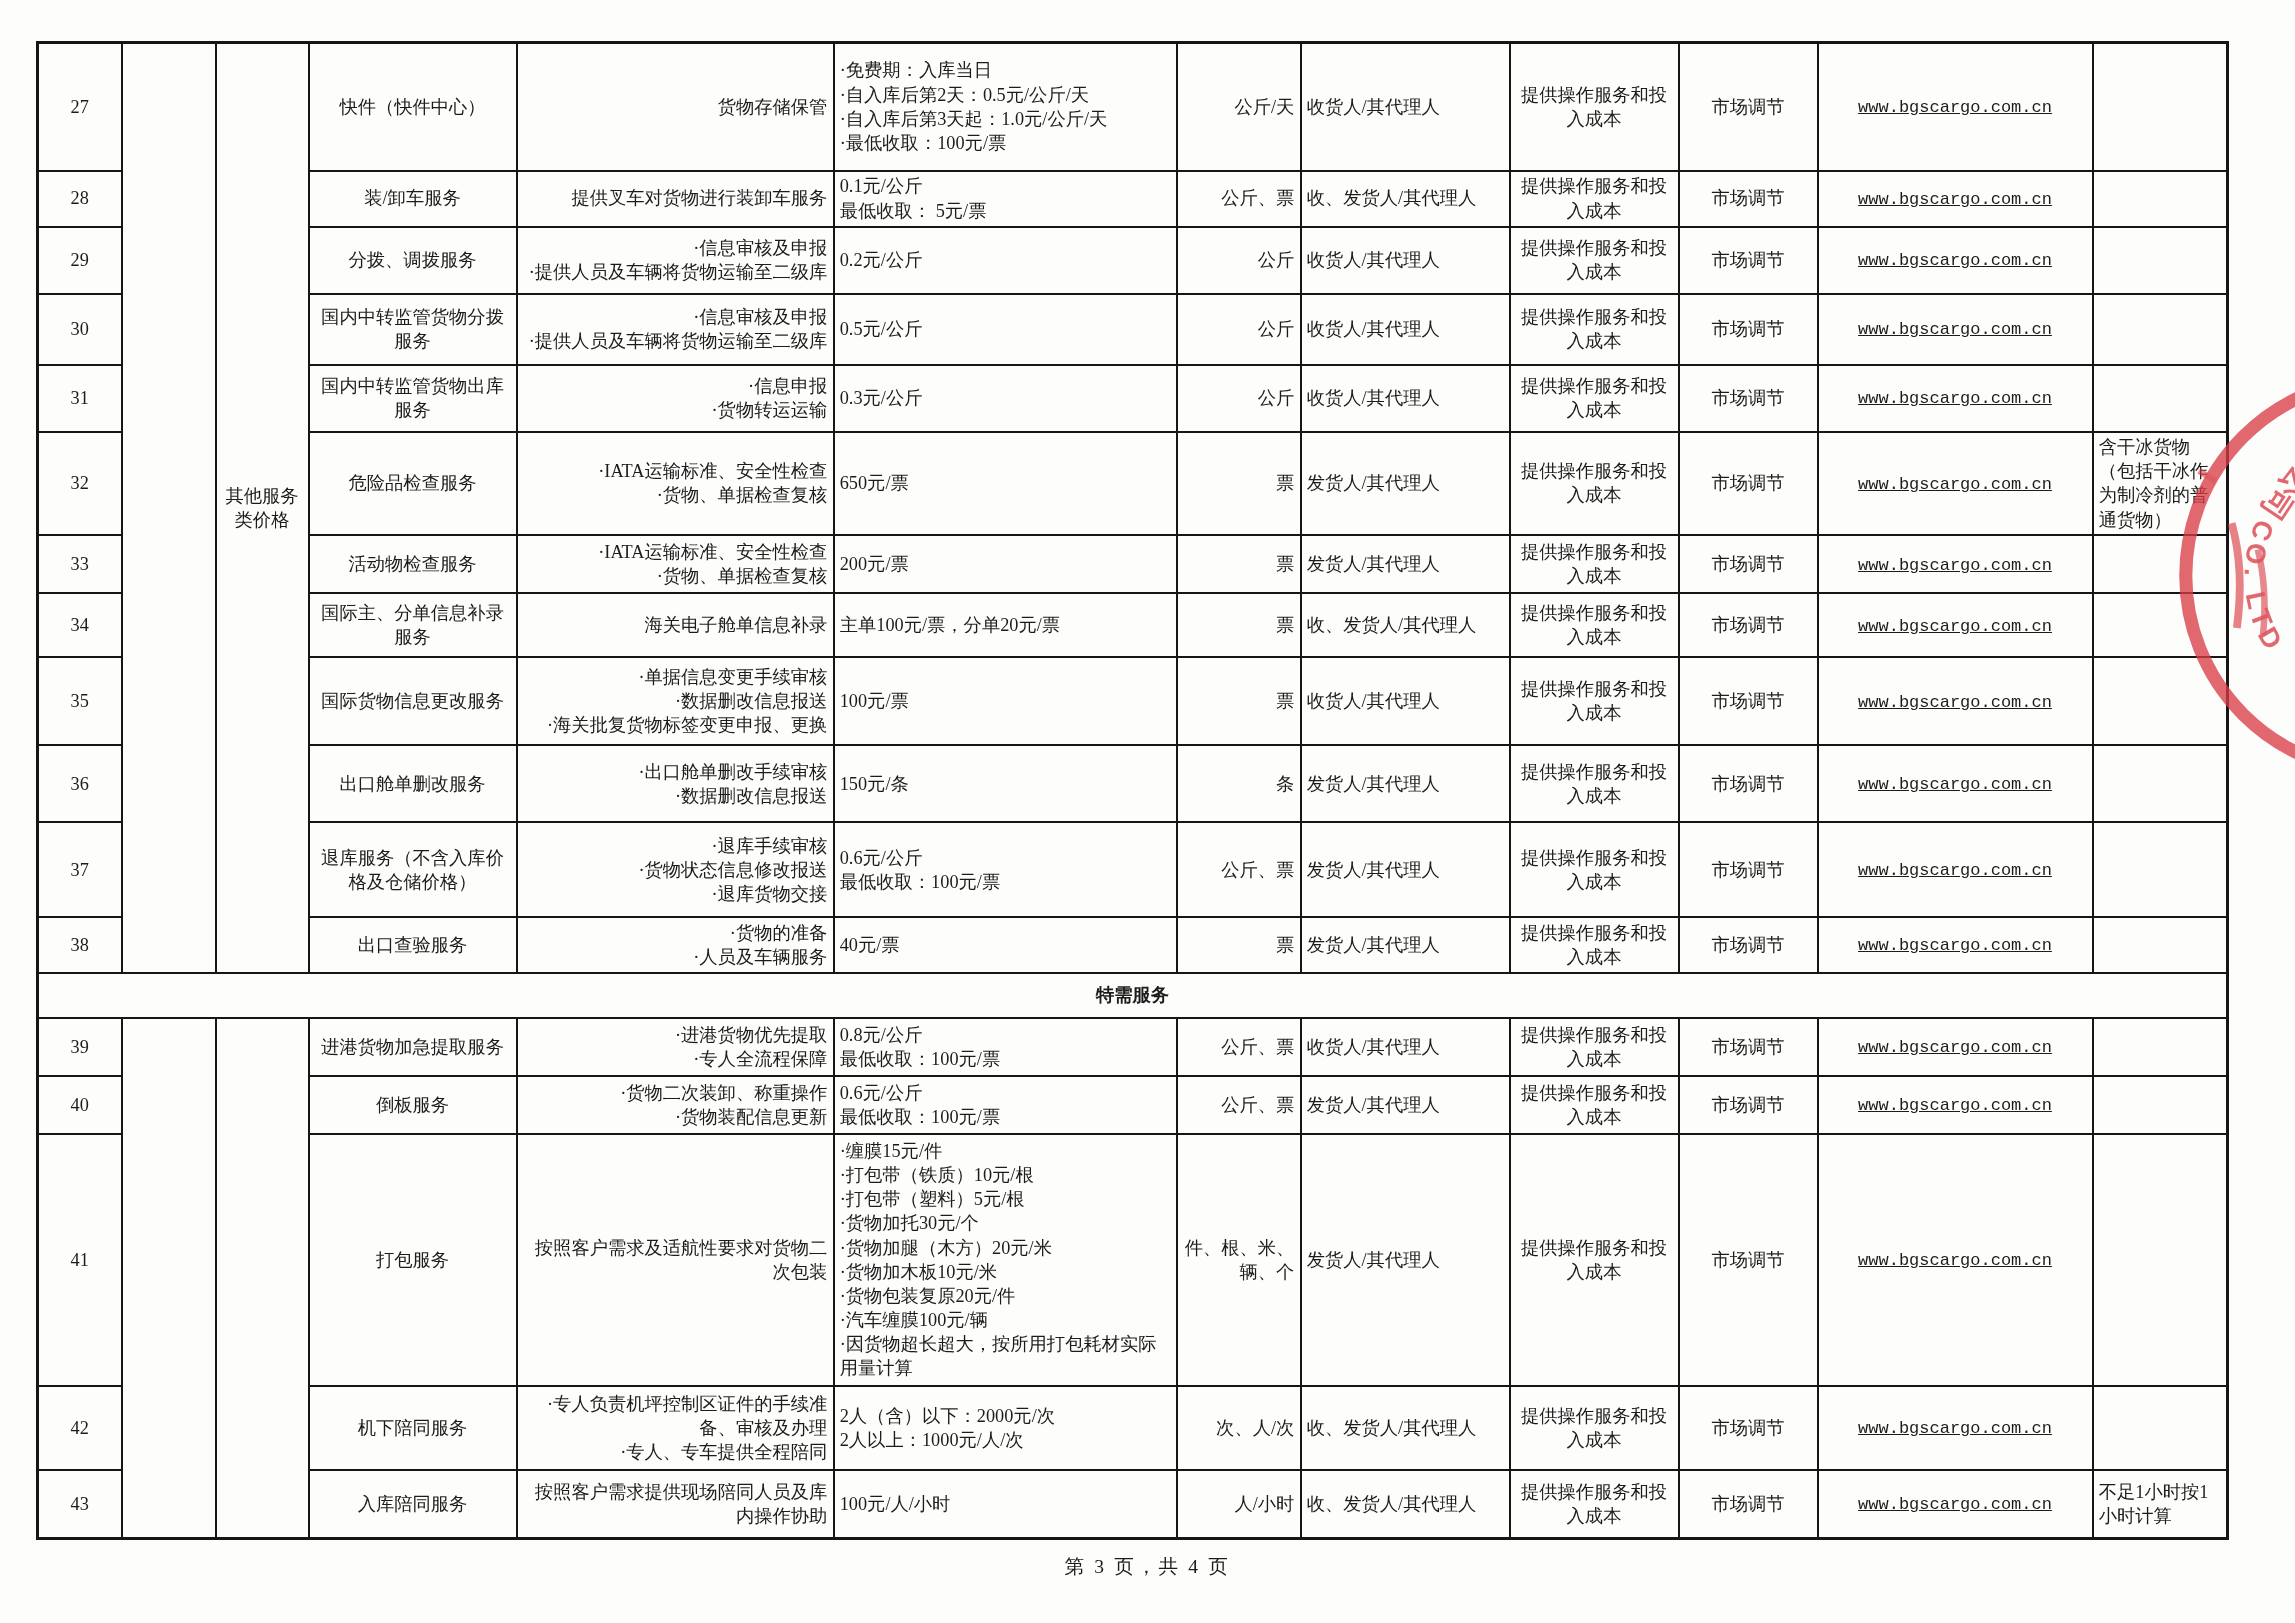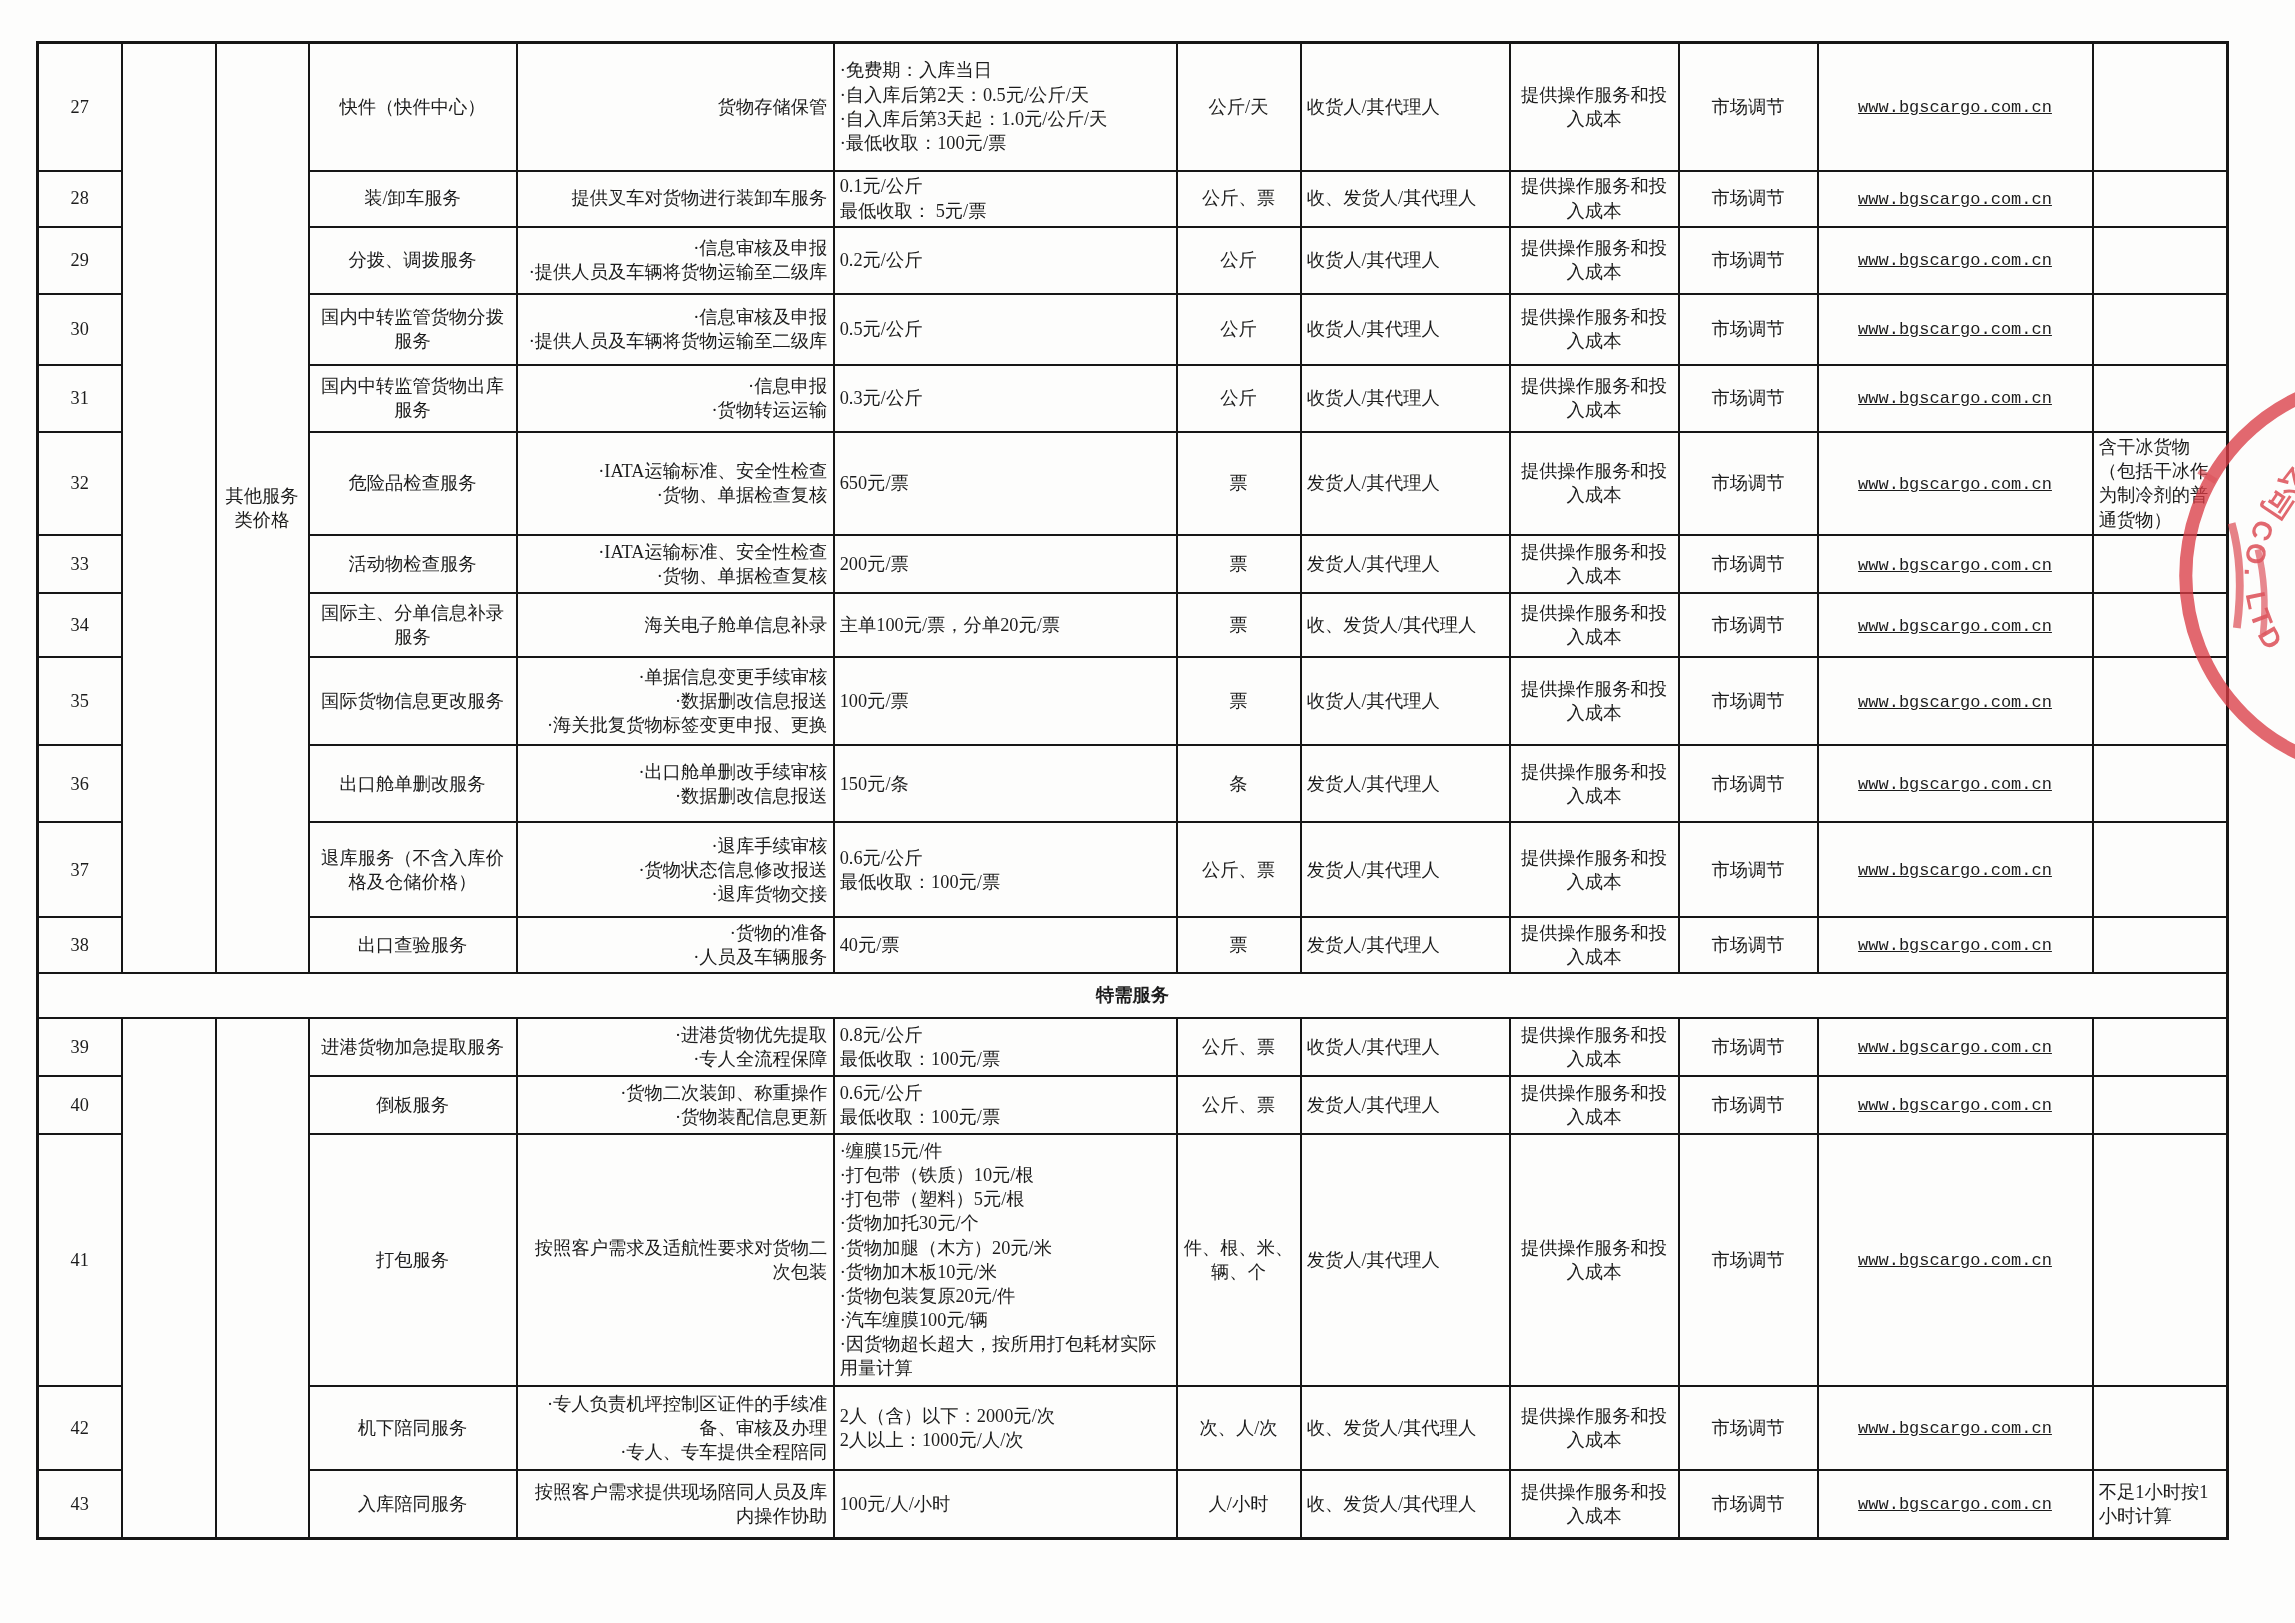--- a/index.html
+++ b/index.html
@@ -37,7 +37,7 @@
   td.c-svc{text-align:center;}
   td.c-desc{text-align:right;white-space:pre-line;}
   td.c-price{text-align:left;white-space:pre-line;}
-  td.c-unit{text-align:center;margin-left:12px;}
+  td.c-unit{text-align:right;margin-left:12px;}
   td.c-payer{text-align:left;}
   td.c-basis{text-align:center;}
   td.c-method{text-align:center;}

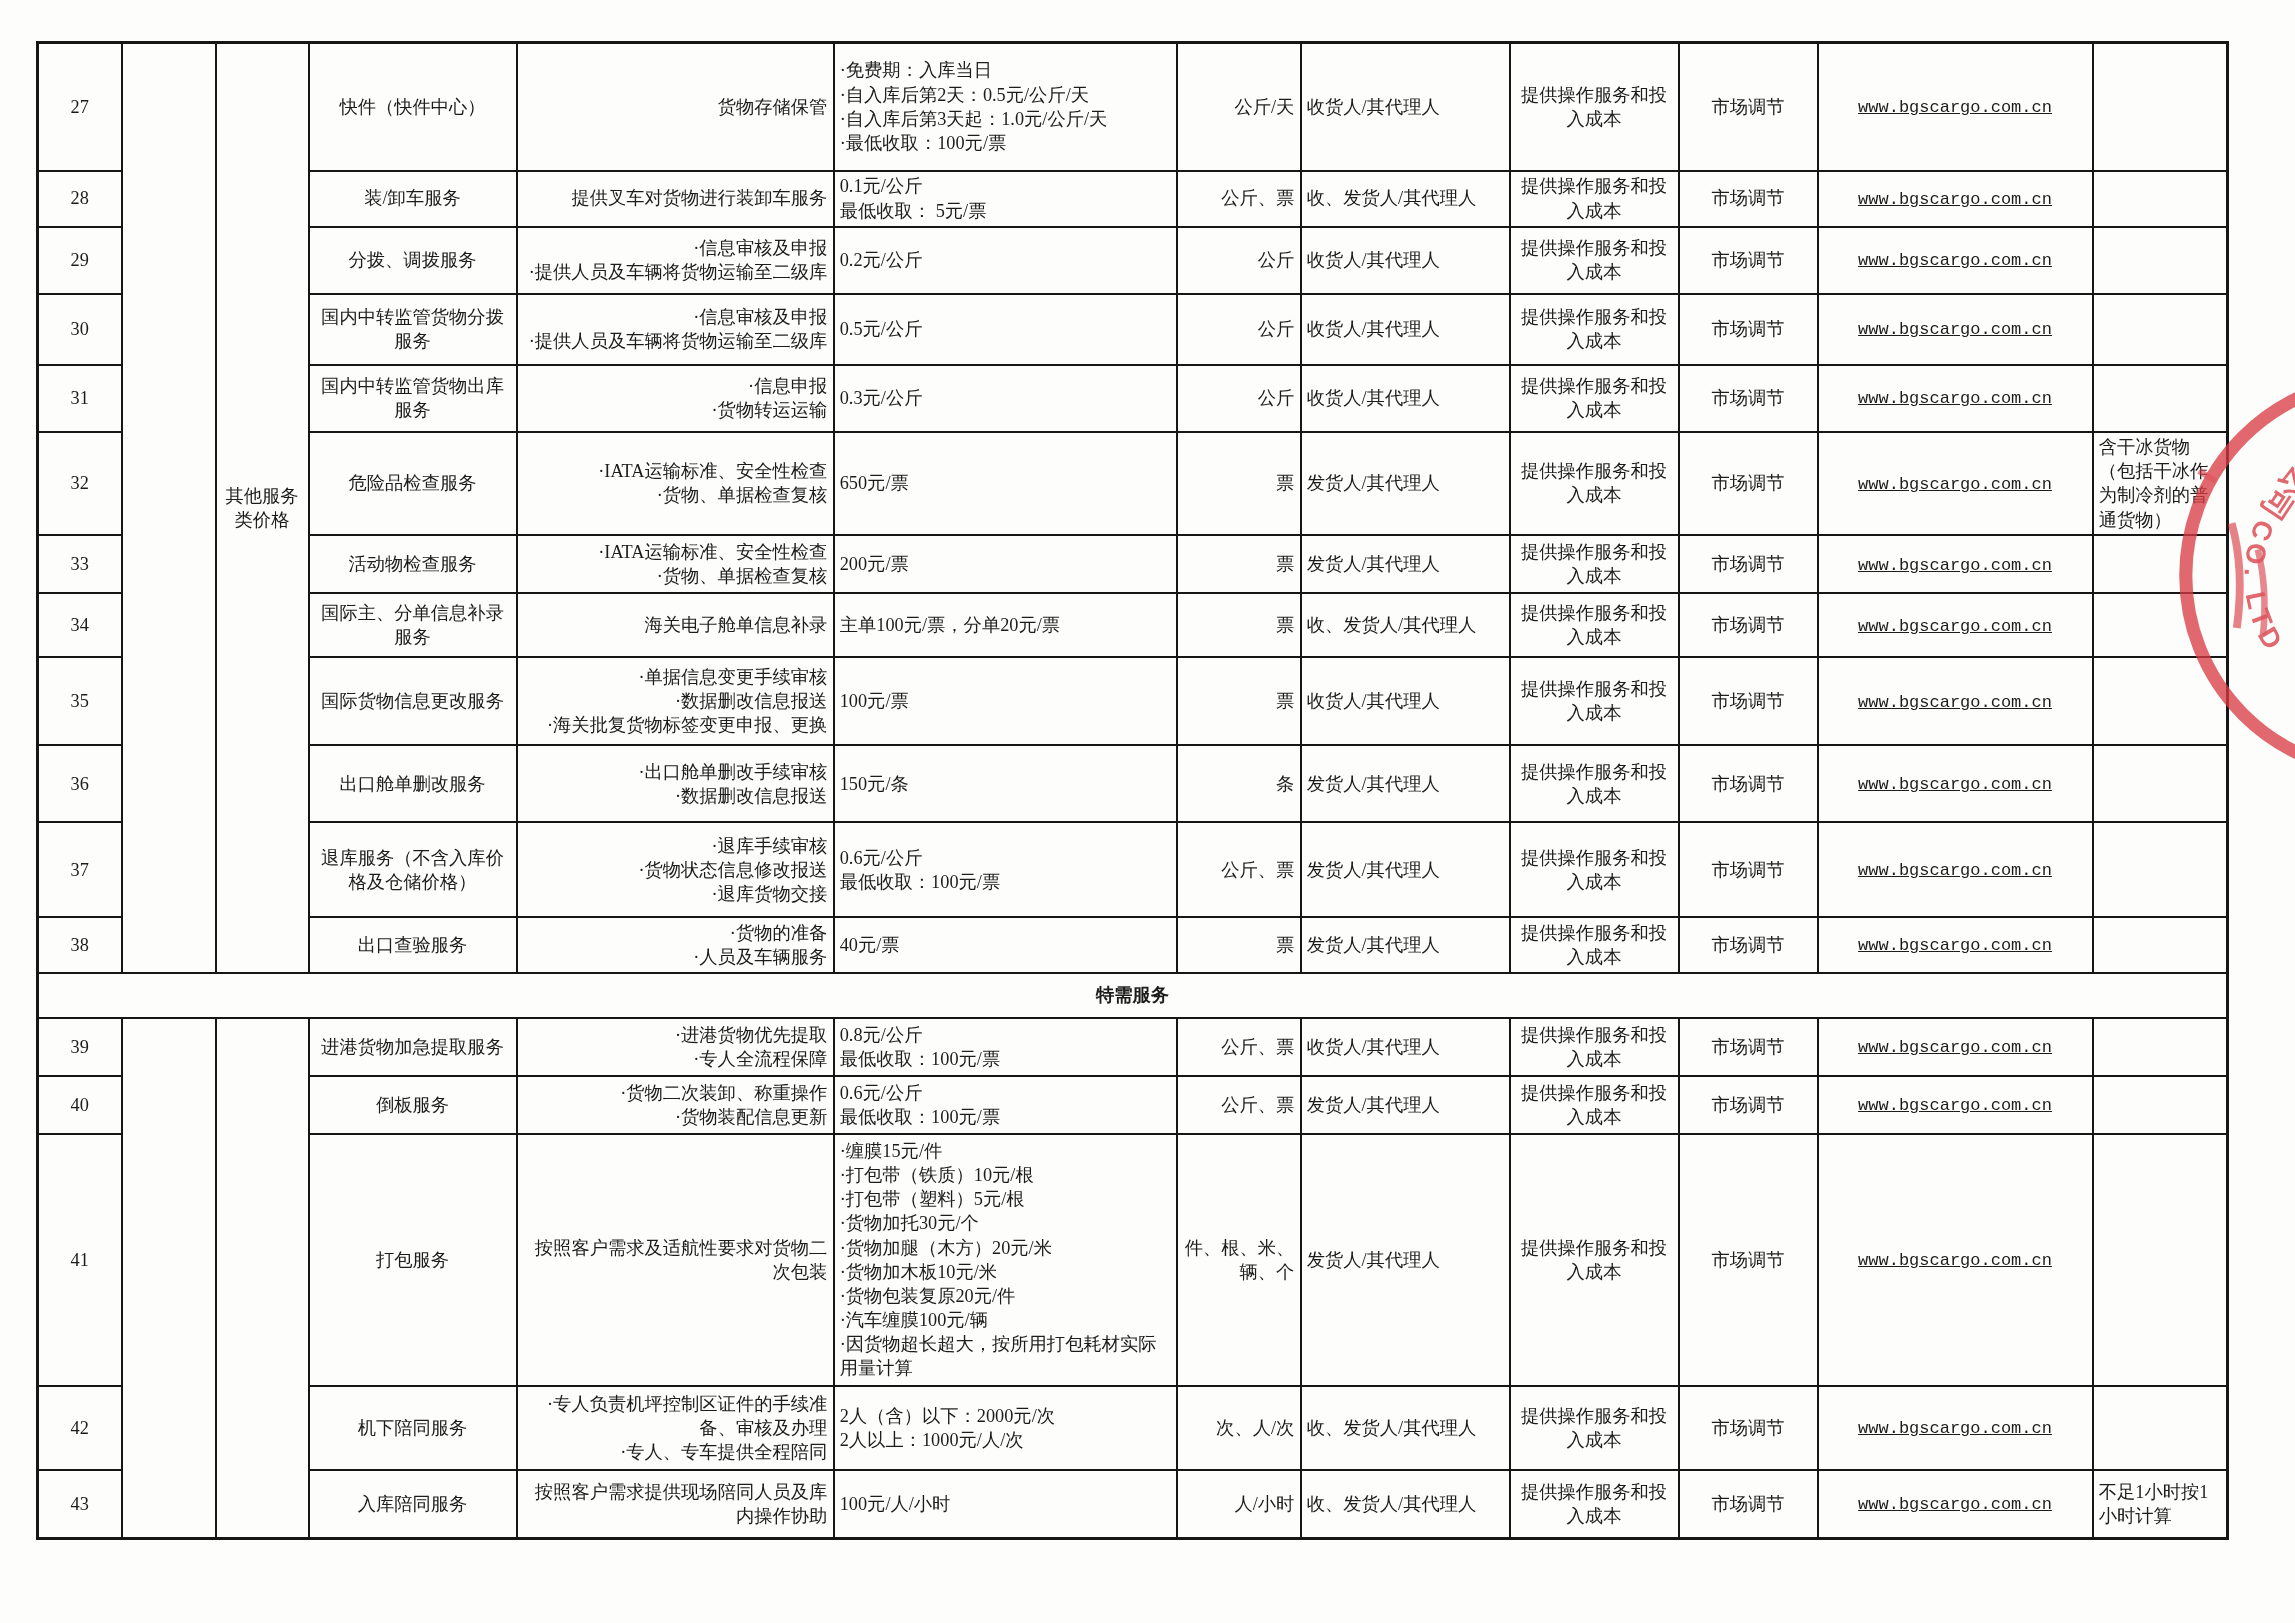--- a/index.html
+++ b/index.html
@@ -371,6 +371,7 @@
     </g>
   </svg>
 
+  <div class="footer">第 3 页，共 4 页</div>
 </div>
 
 

